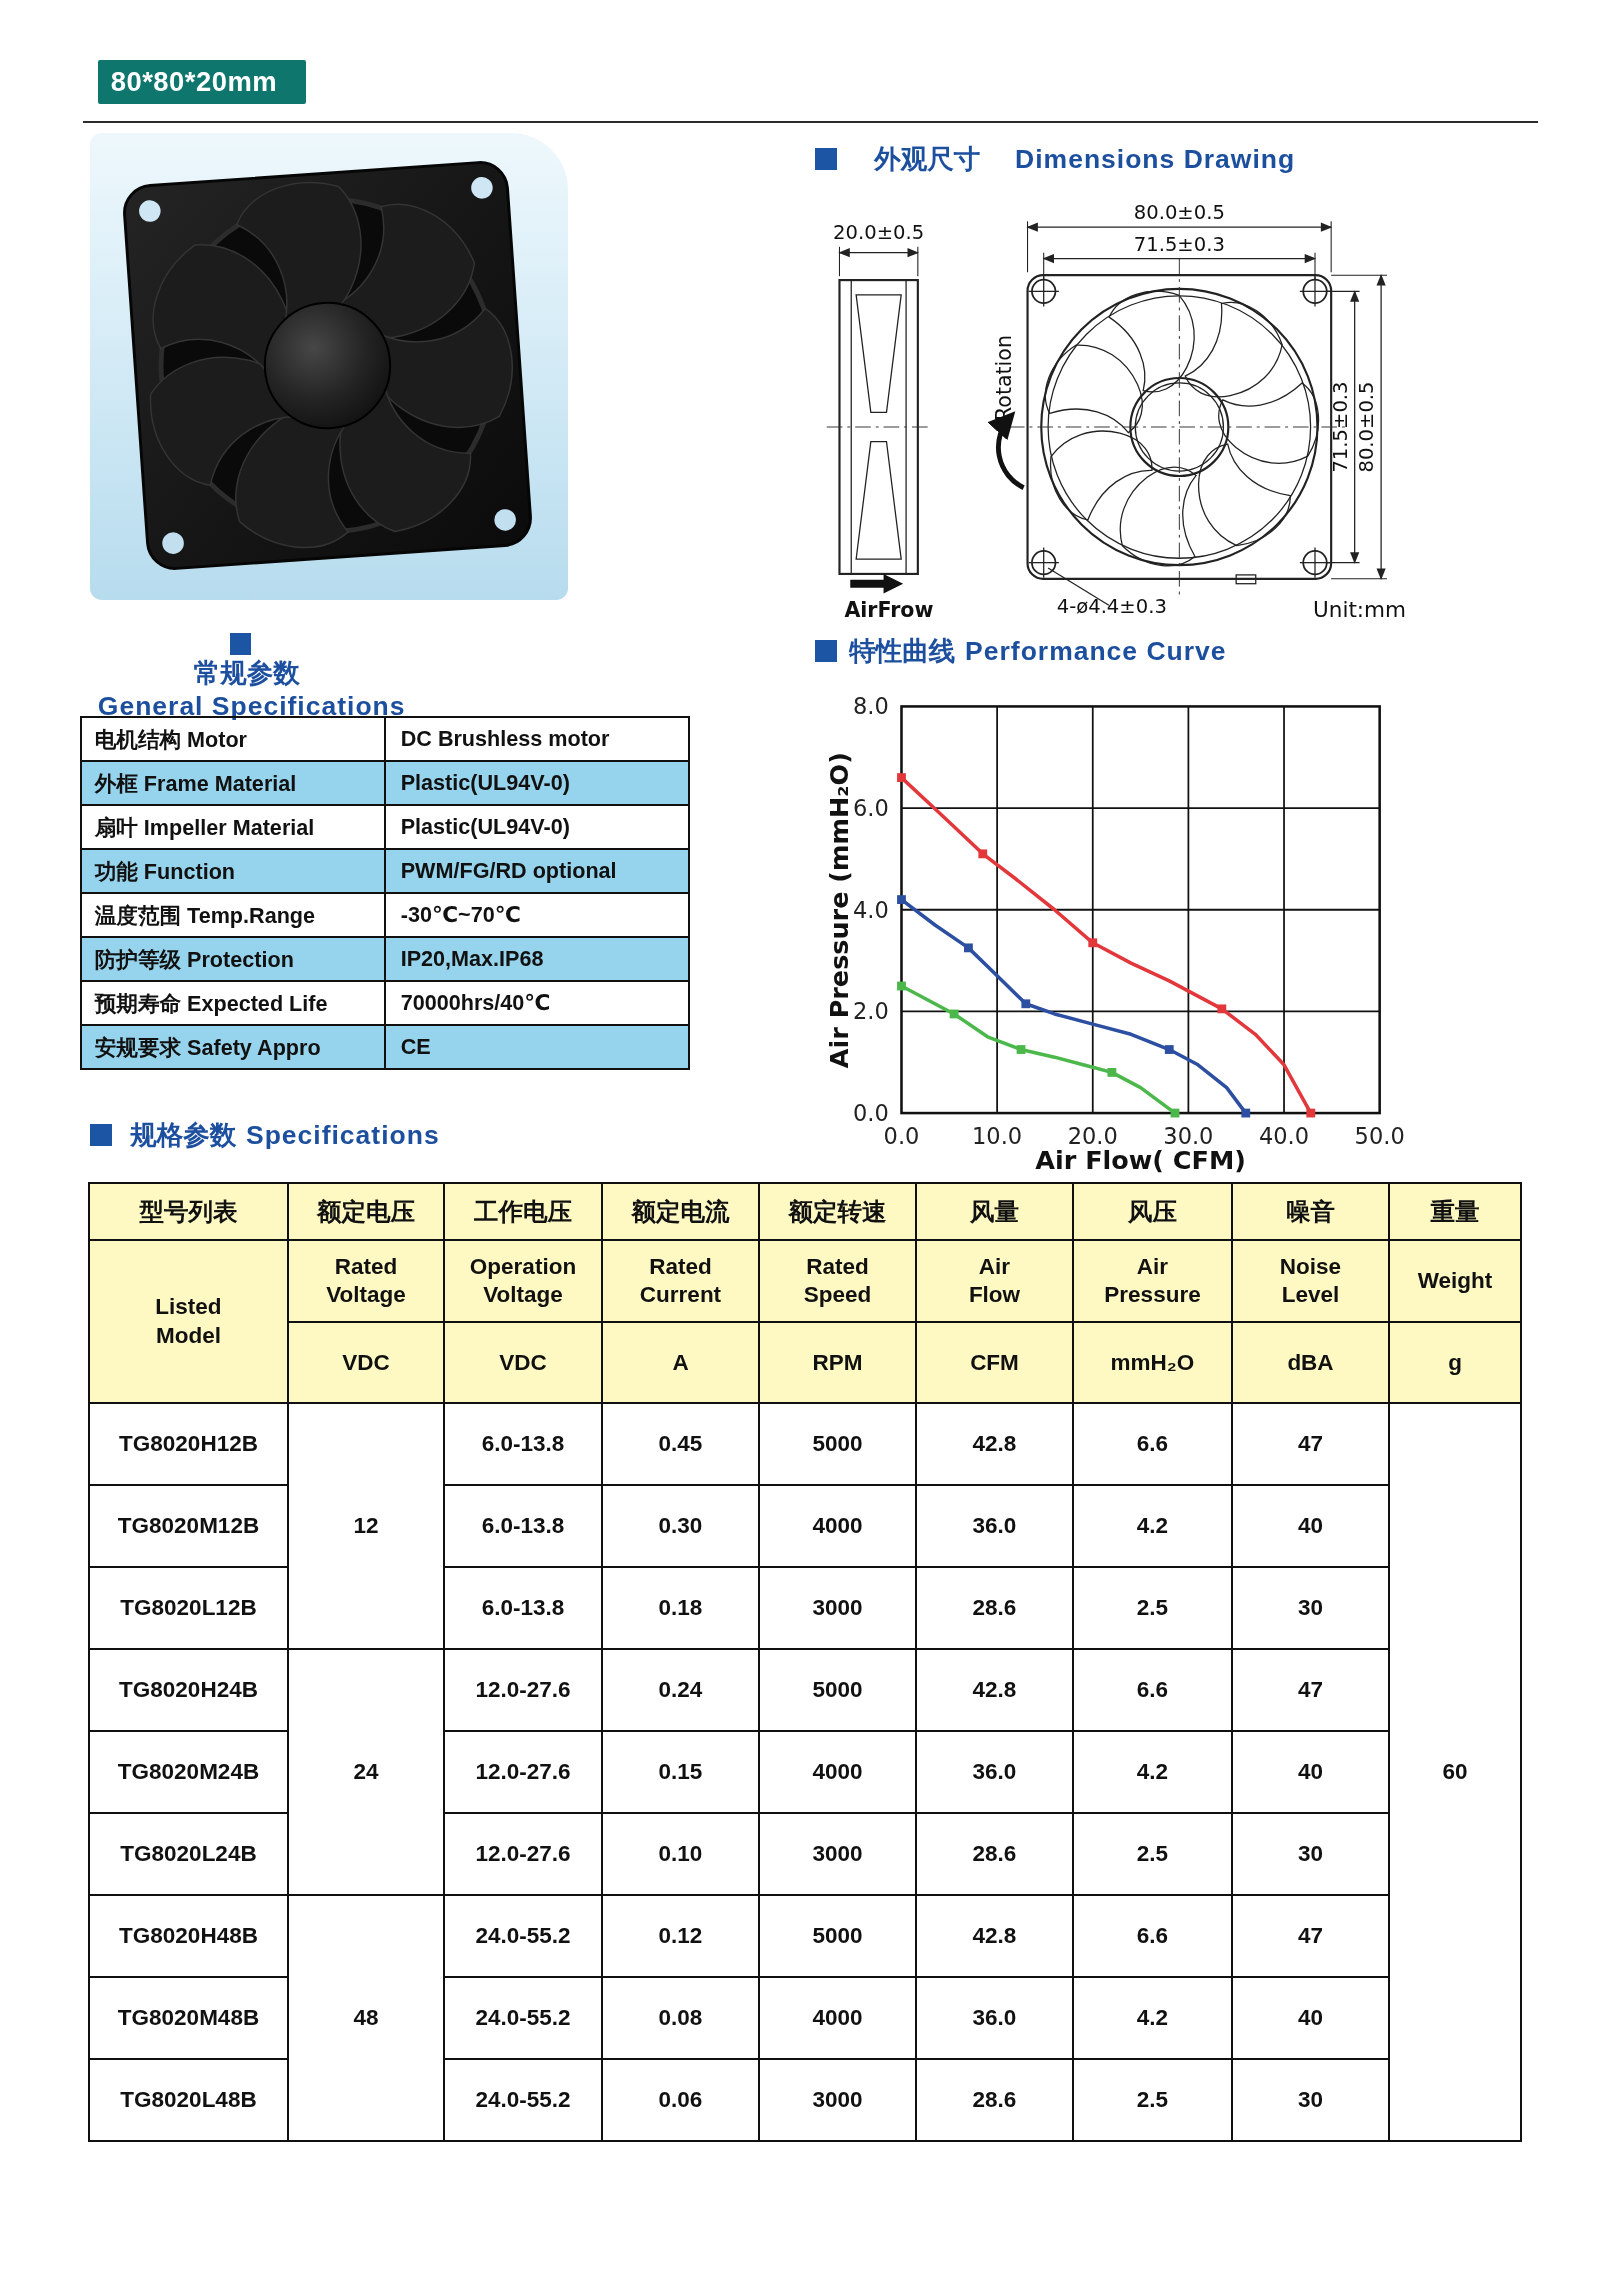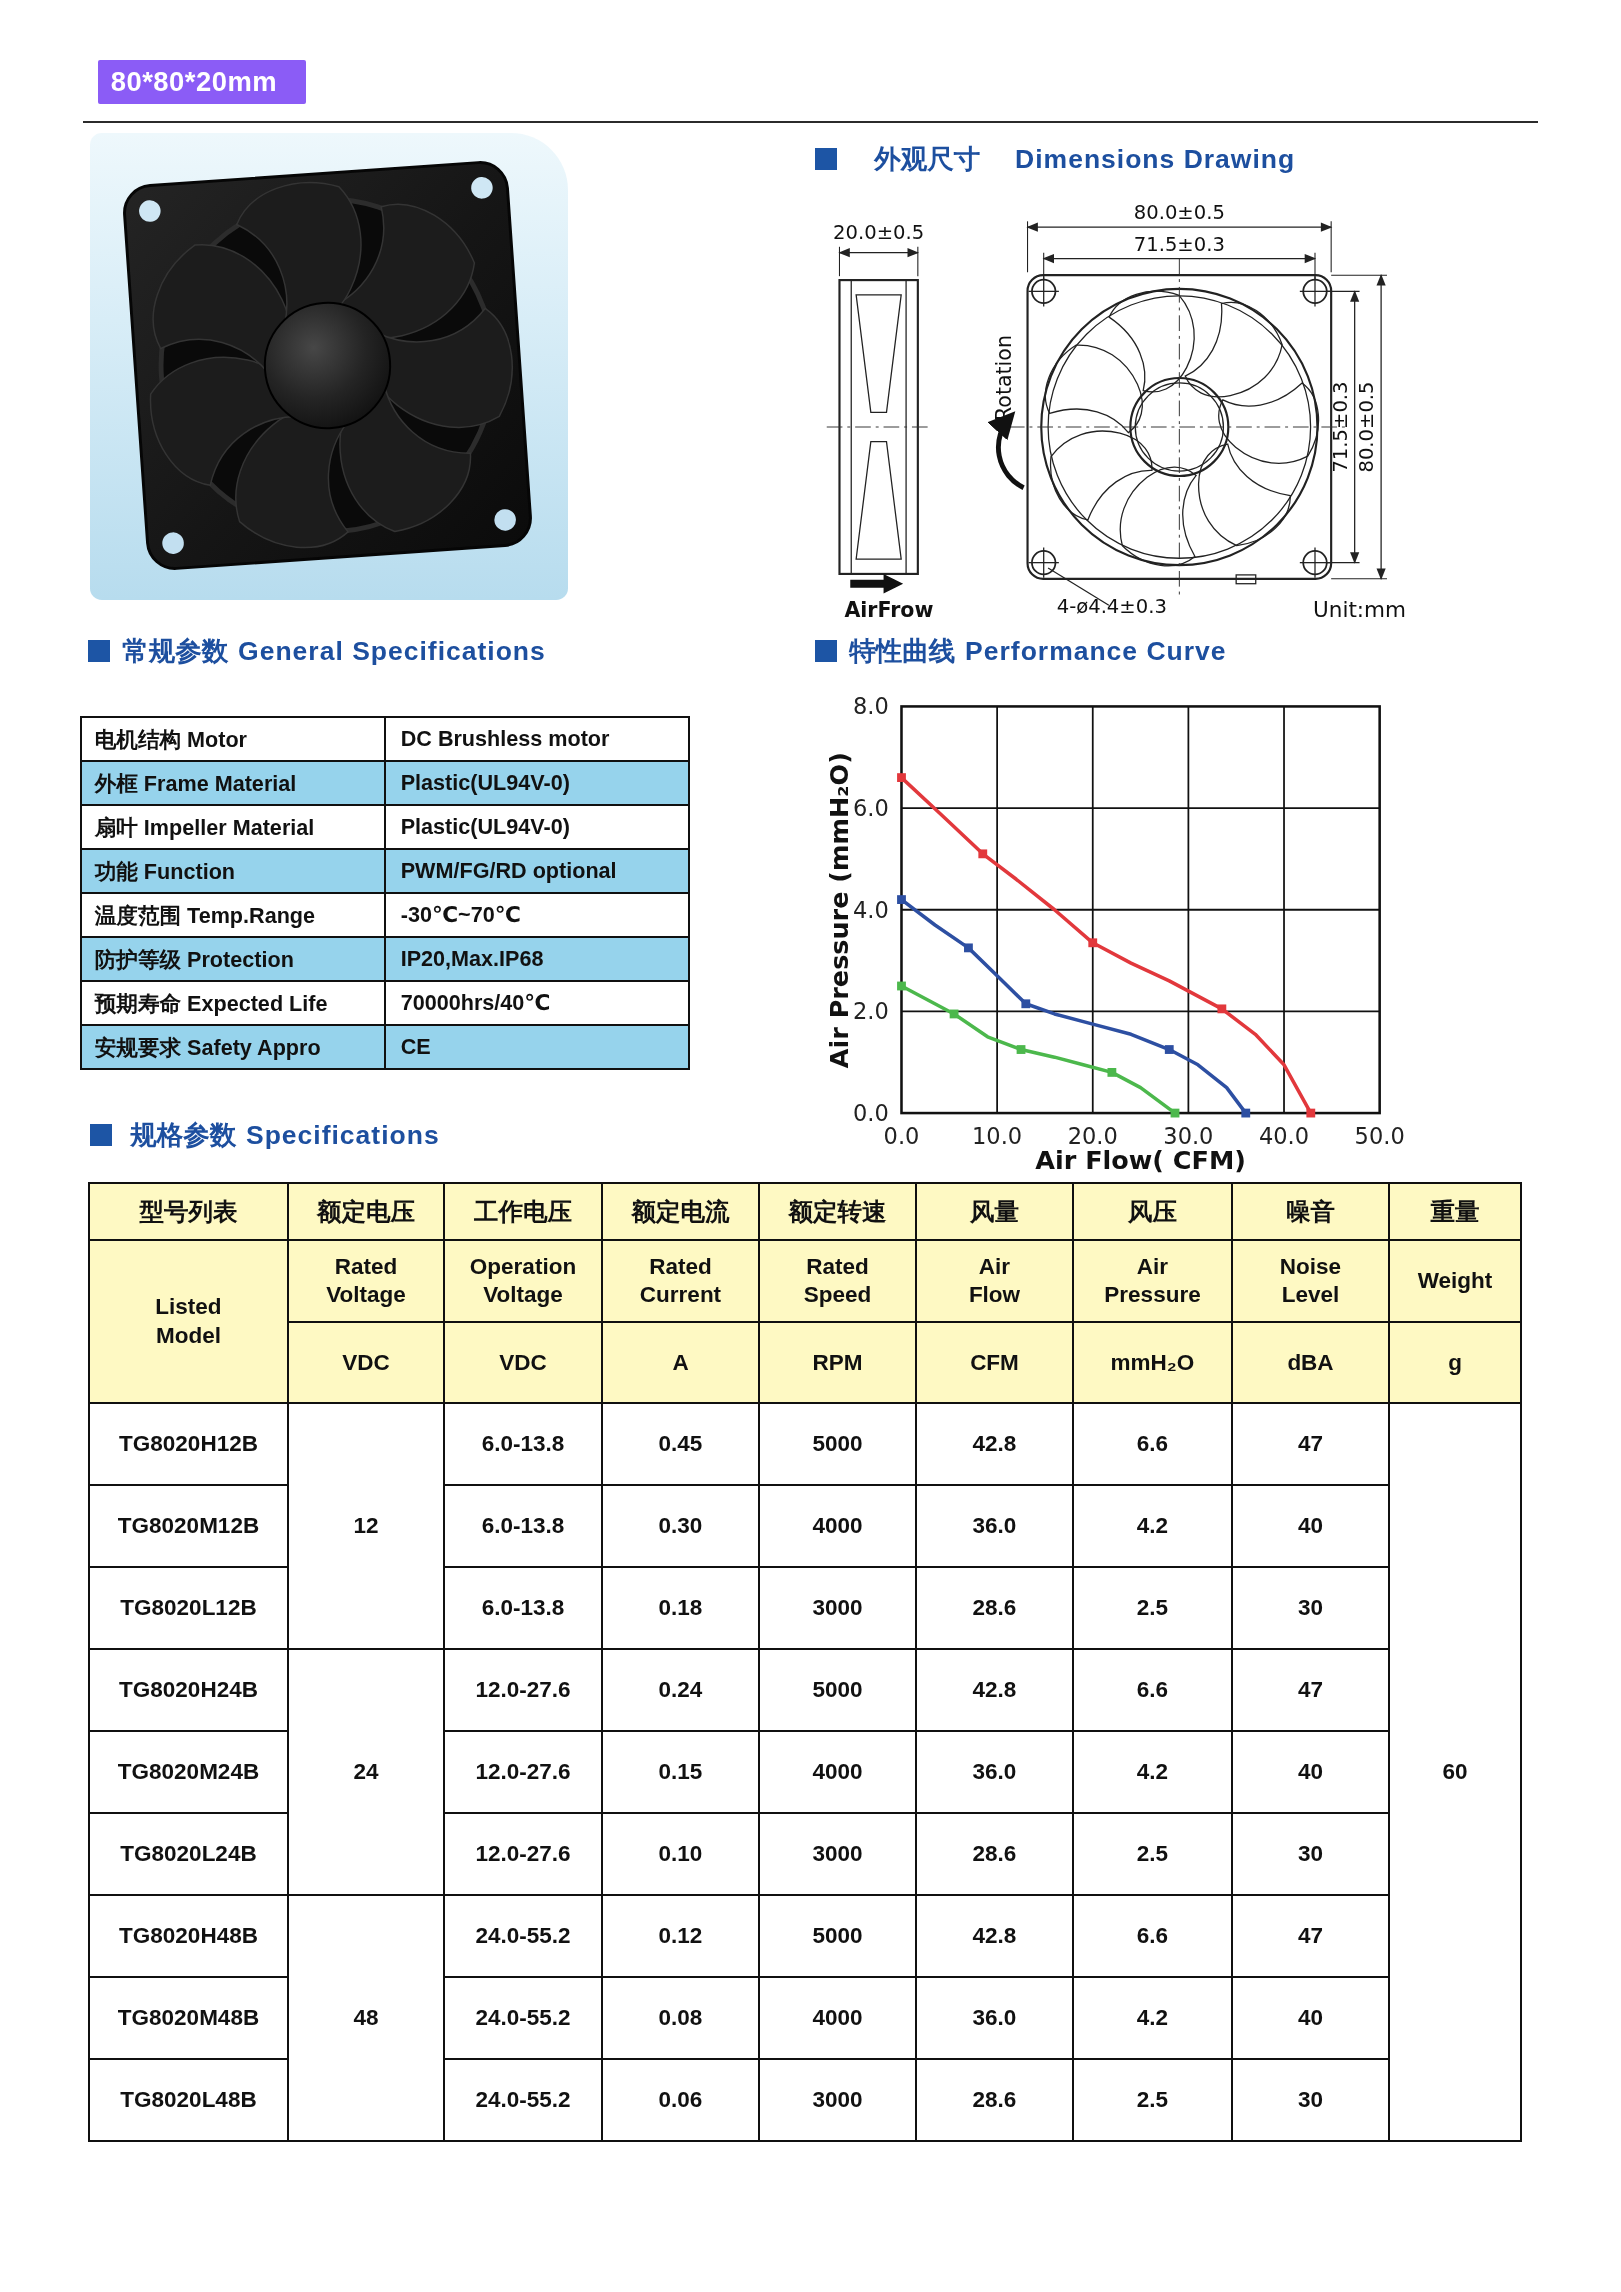--- a/index.html
+++ b/index.html
@@ -10,7 +10,7 @@
   .abs{position:absolute;}
   
   .badge{
-    left:98px;top:60px;width:195px;height:44px;background:#8b5cf6;color:#fff;
+    left:98px;top:60px;width:195px;height:44px;background:#0f766e;color:#fff;
     font-size:27.4px;font-weight:bold;line-height:44px;padding-left:12.7px;border-radius:2px;
     letter-spacing:0.5px;
   }

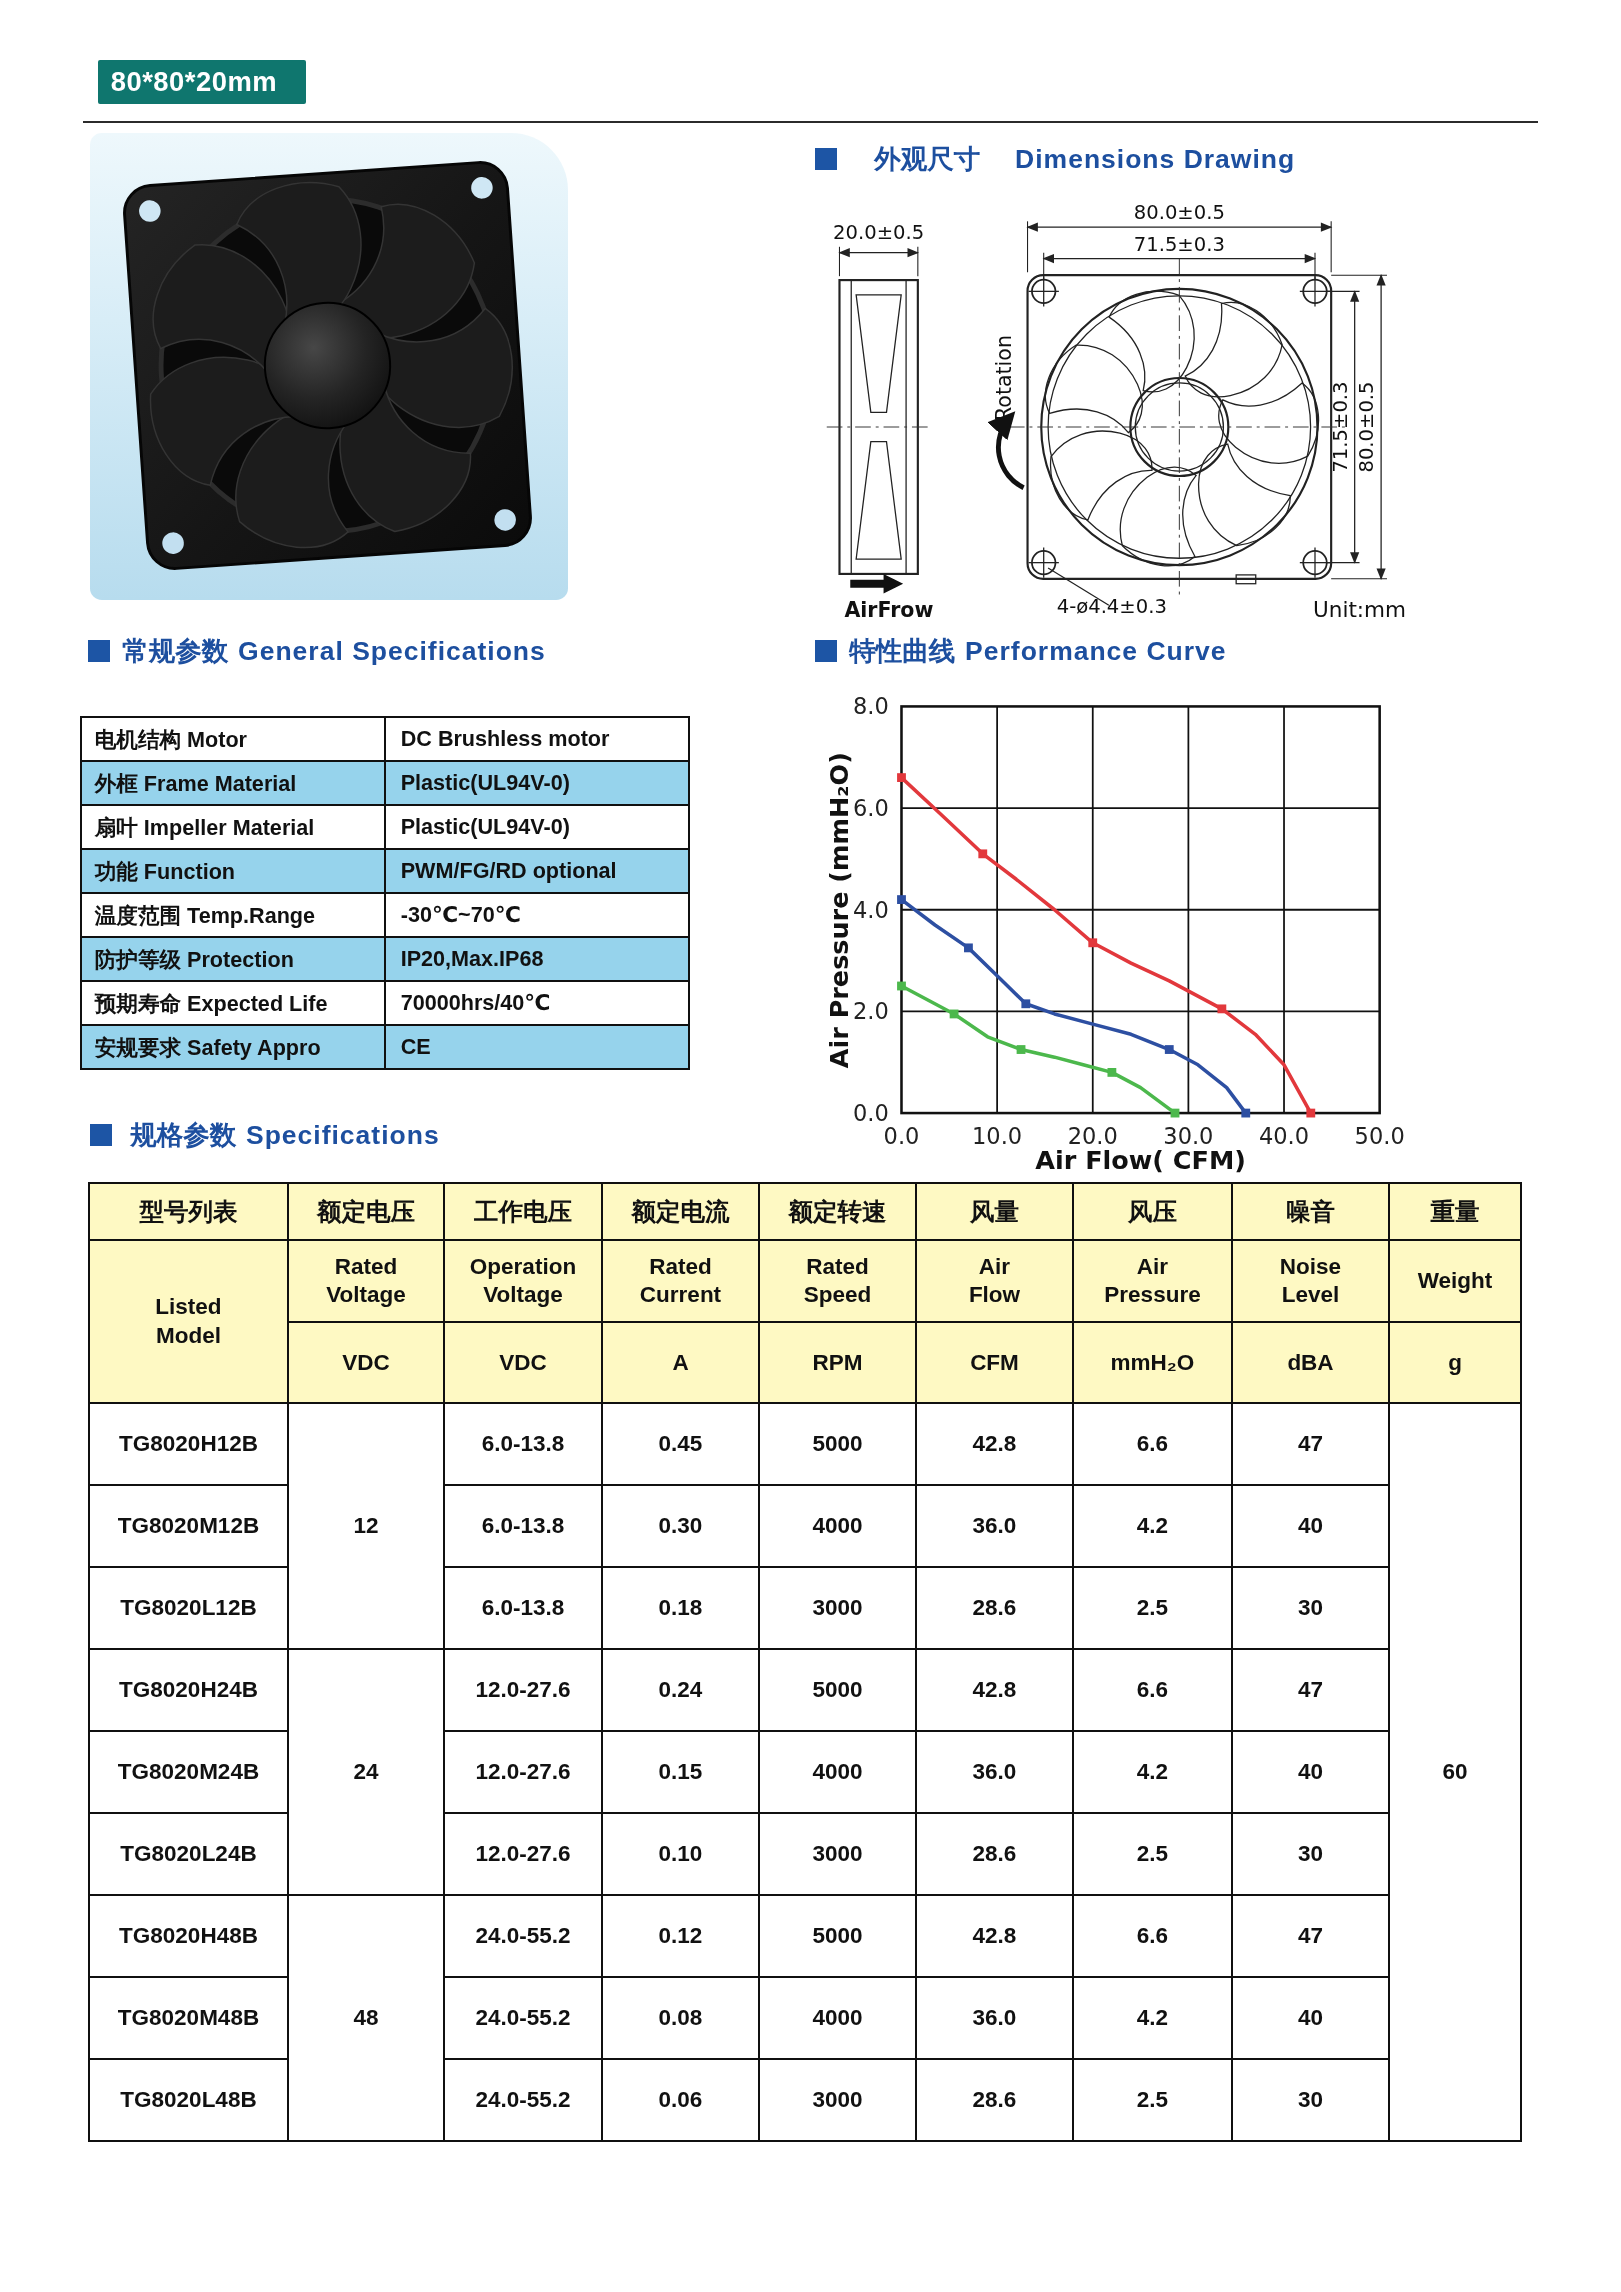--- a/index.html
+++ b/index.html
@@ -112,7 +112,7 @@
   <span class="zh">外观尺寸</span>
   <span class="en">Dimensions  Drawing</span>
 </div>
-<div class="abs sec-title" style="left:88px;top:633px;">
+<div class="abs sec-title" style="left:88px;top:633px;flex-direction:column;">
   <span class="sq"></span>
   <span class="zh">常规参数</span>
   <span class="en">General  Specifications</span>

